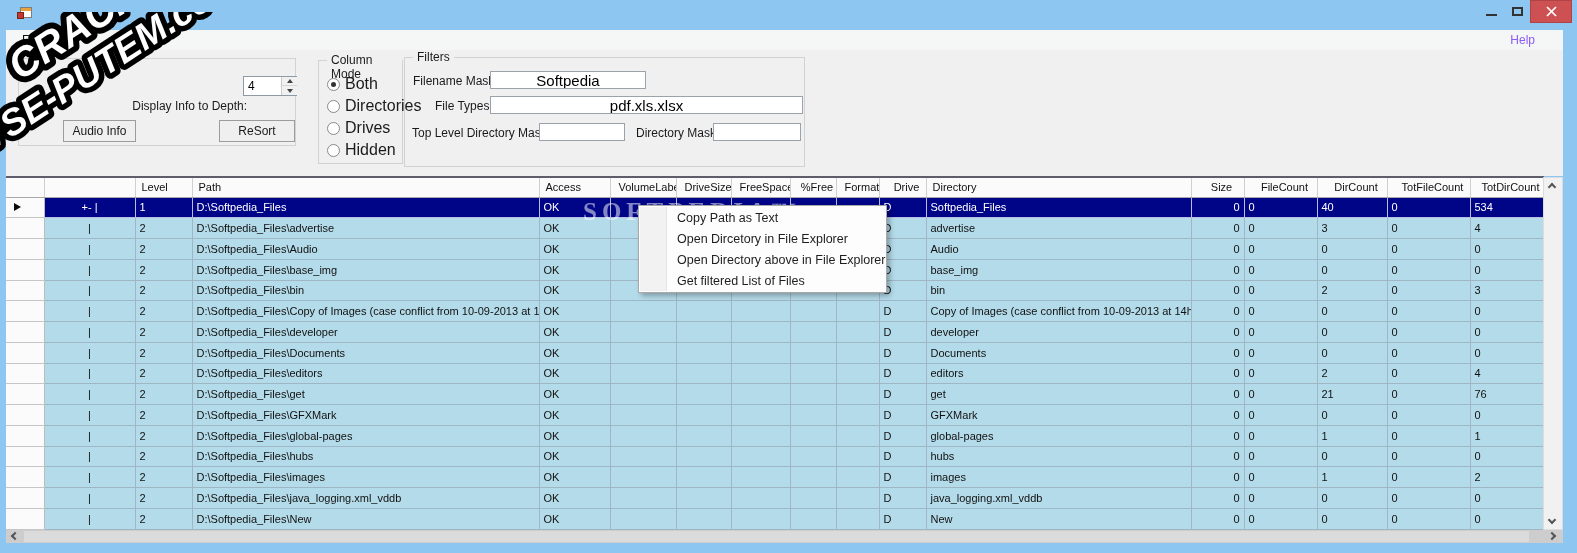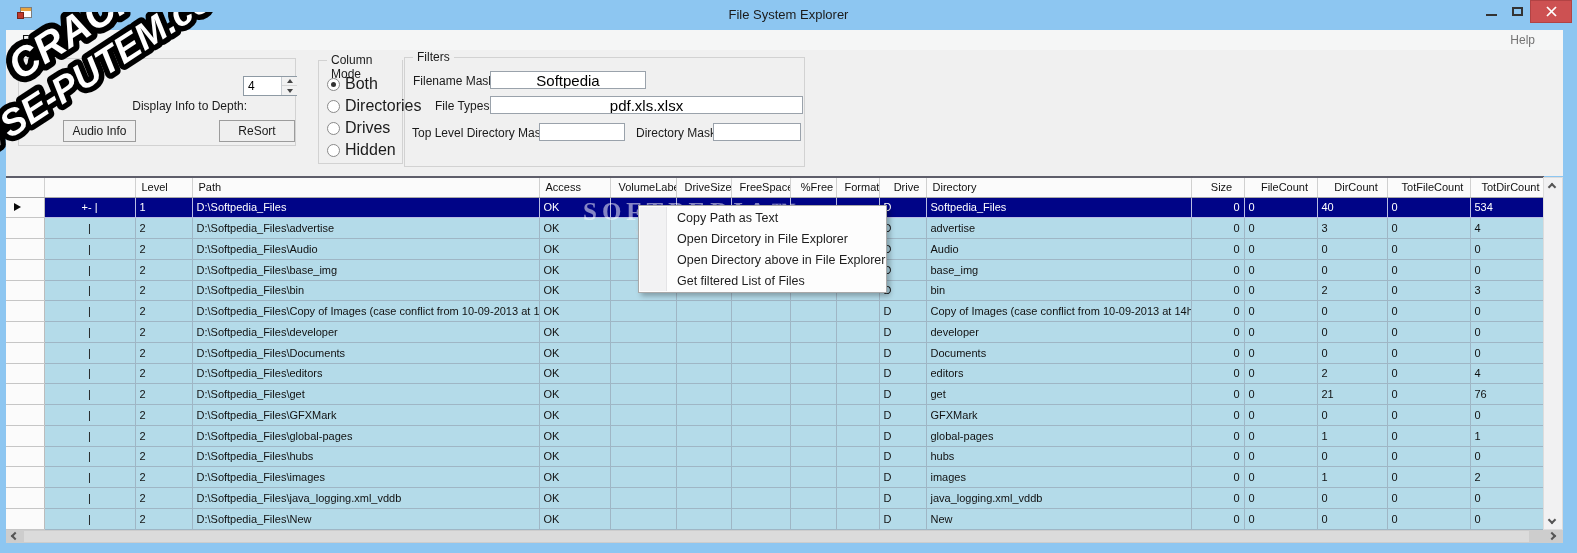--- a/index.html
+++ b/index.html
@@ -103,7 +103,6 @@
       <span class="win"></span>
       <span class="sq"></span>
     </span>
-    <div class="title">File System Explorer</div>
     <div class="winbtn btn-min">
         <span class="glyph-min"></span>
       </div>

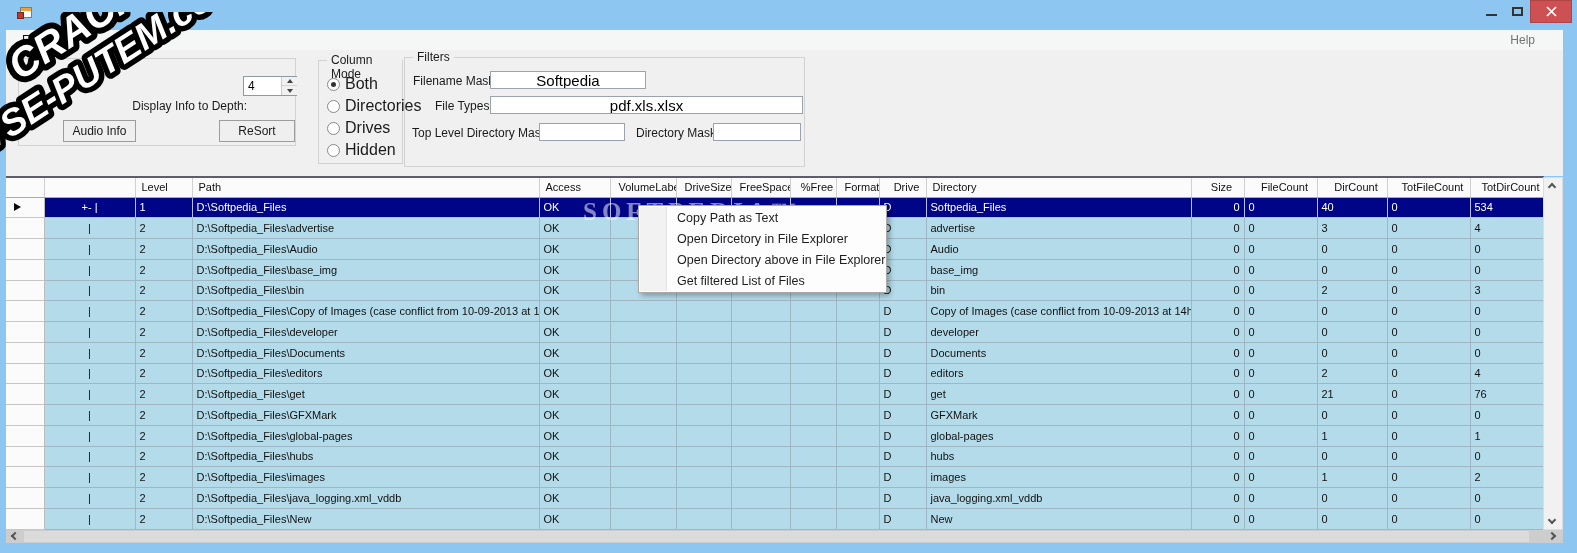--- a/index.html
+++ b/index.html
@@ -23,7 +23,7 @@
   
   .menubar { position:absolute; left:6px; top:30px; width:1557px; height:20px; background:#f5f6f6; }
   .menu-item-file { position:absolute; left:16px; top:3px; font-size:12px; color:#111; }
-  .menu-item-help { position:absolute; right:28px; top:3px; font-size:12px; color:#737373; }
+  .menu-item-help { position:absolute; right:28px; top:3px; font-size:12px; color:#8b5cf6; }
   .panel { position:absolute; left:6px; top:50px; width:1557px; height:126px; background:#f0f0f0; }
 
   .groupbox { position:absolute; border:1px solid #d2d2d2; background:transparent; }

